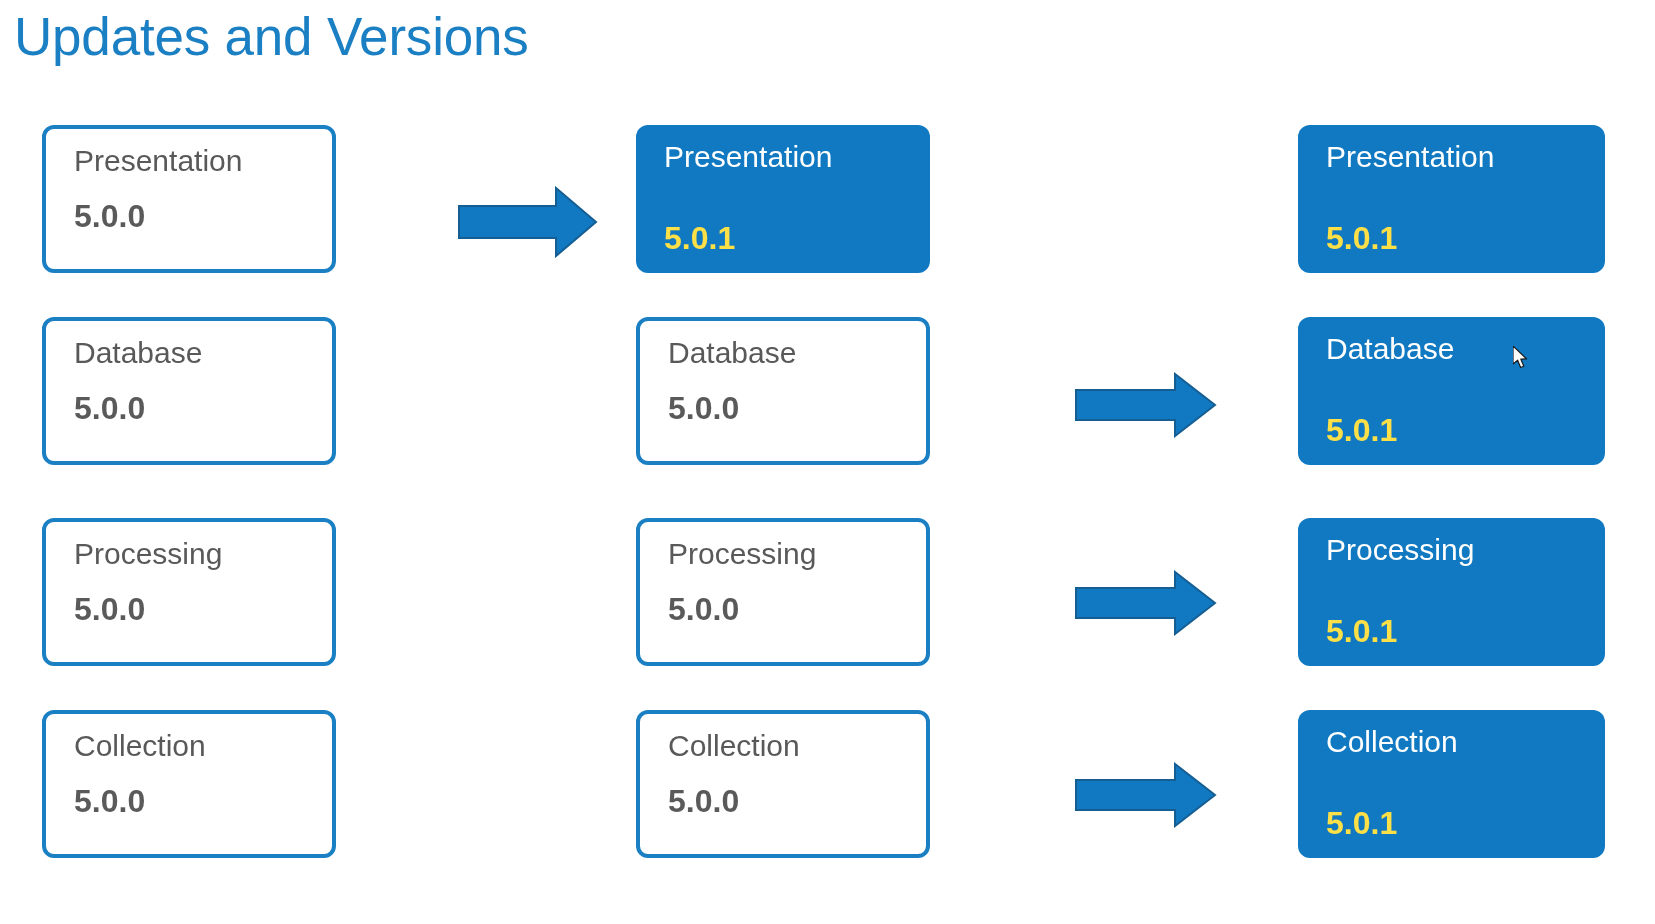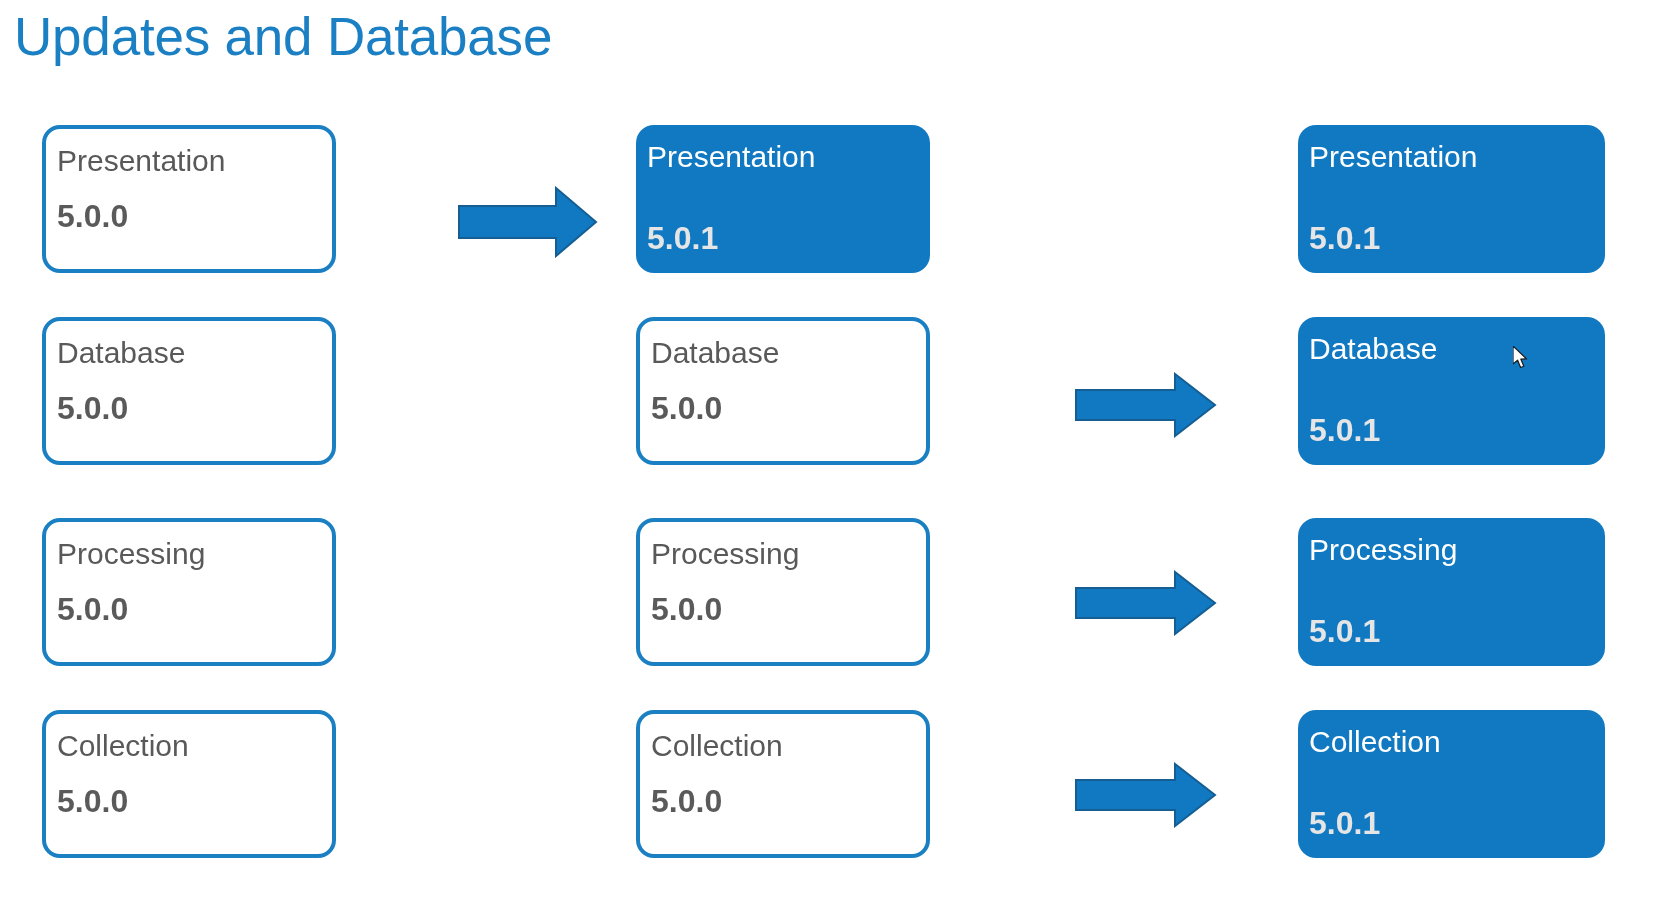--- a/index.html
+++ b/index.html
@@ -92,7 +92,7 @@
 
 <div id="slide">
 
-  <div class="slide-title">Updates and Database</div>
+  <div class="slide-title">Updates and Versions</div>
 
   <div class="vbox outline" style="left:42px;  top:125px; width:294px; height:148px;">
     <span class="vname">Presentation</span>

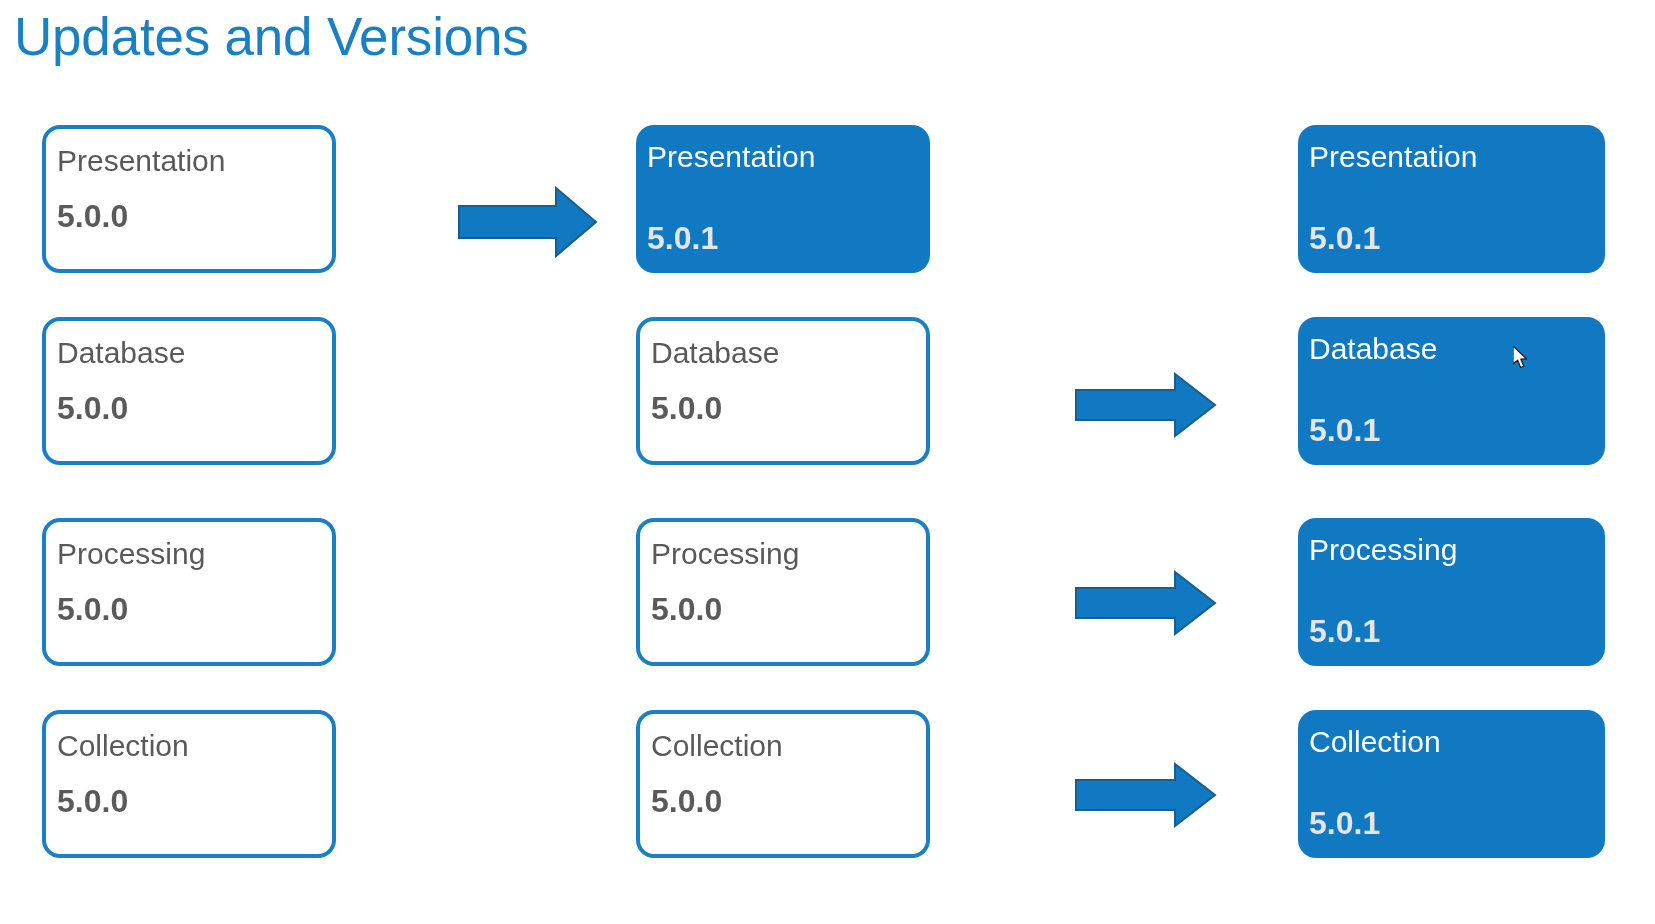--- a/index.html
+++ b/index.html
@@ -41,8 +41,8 @@
   .vbox {
     position: absolute;
     box-sizing: border-box;
-    border-radius: 18px;
-    padding: 14px 20px 0 11px;
+    border-radius: 12px;
+    padding: 14px 20px 0 28px;
   }
   .vbox.outline {
     background: #ffffff;

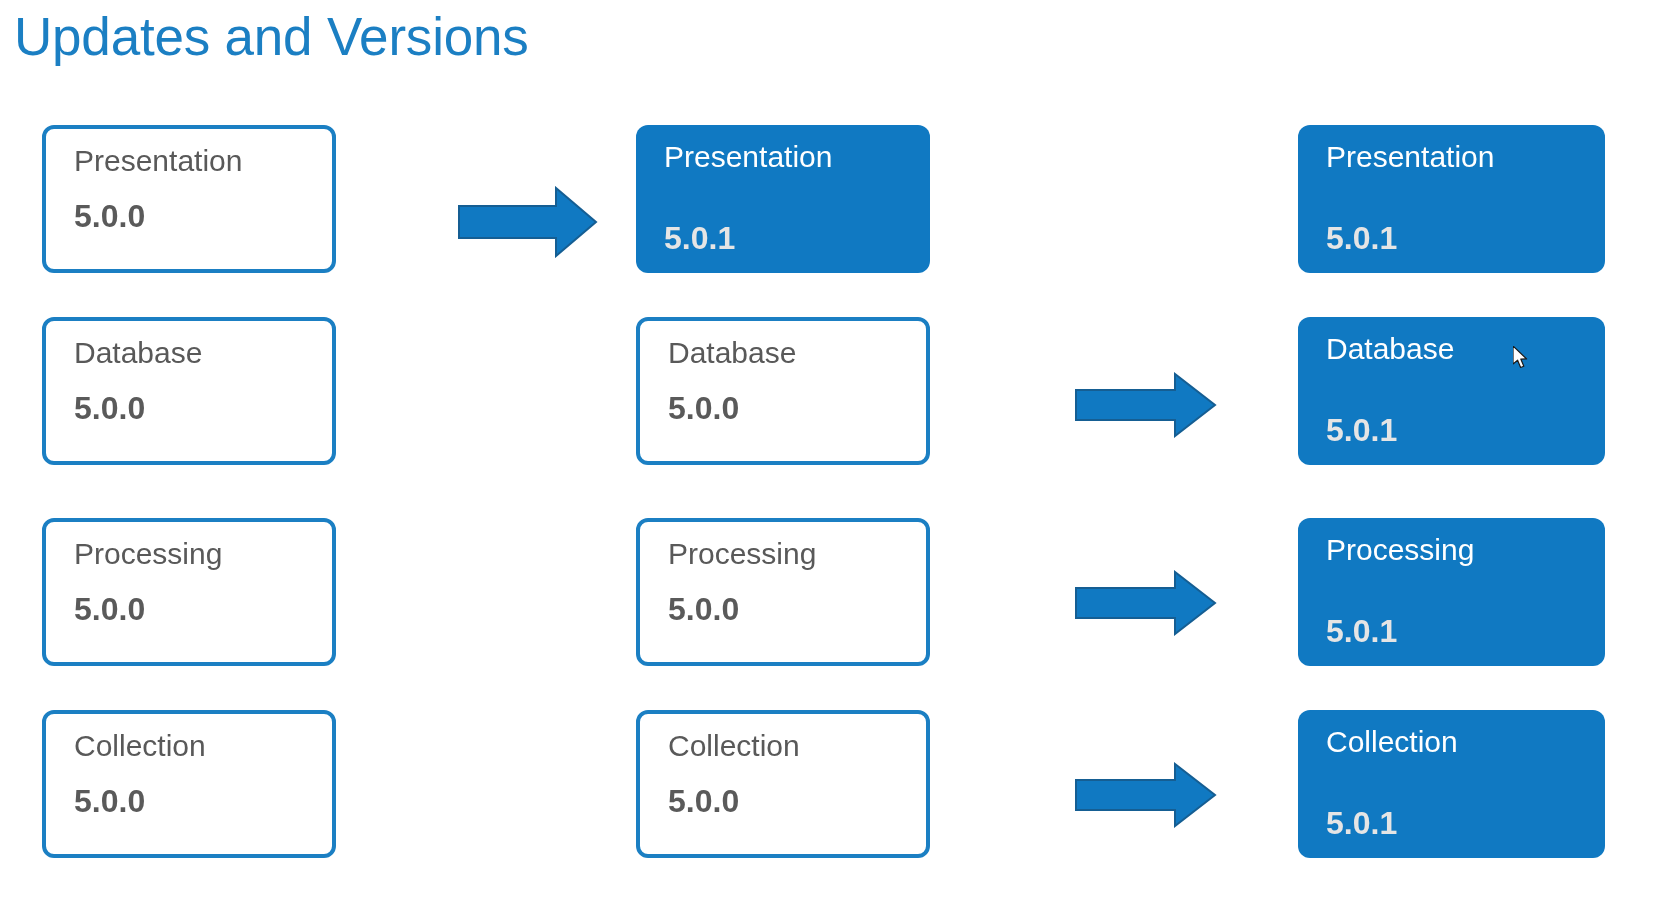--- a/index.html
+++ b/index.html
@@ -73,7 +73,7 @@
   .vbox.outline .vname { color: #595959; }
   .vbox.outline .vnum  { color: #5A5A5A; }
   .vbox.filled  .vname { color: #ffffff; }
-  .vbox.filled  .vnum  { color: #e5e5e5; margin-top: 44px; }
+  .vbox.filled  .vnum  { color: #fde047; margin-top: 44px; }
 
   
   .arrow {

